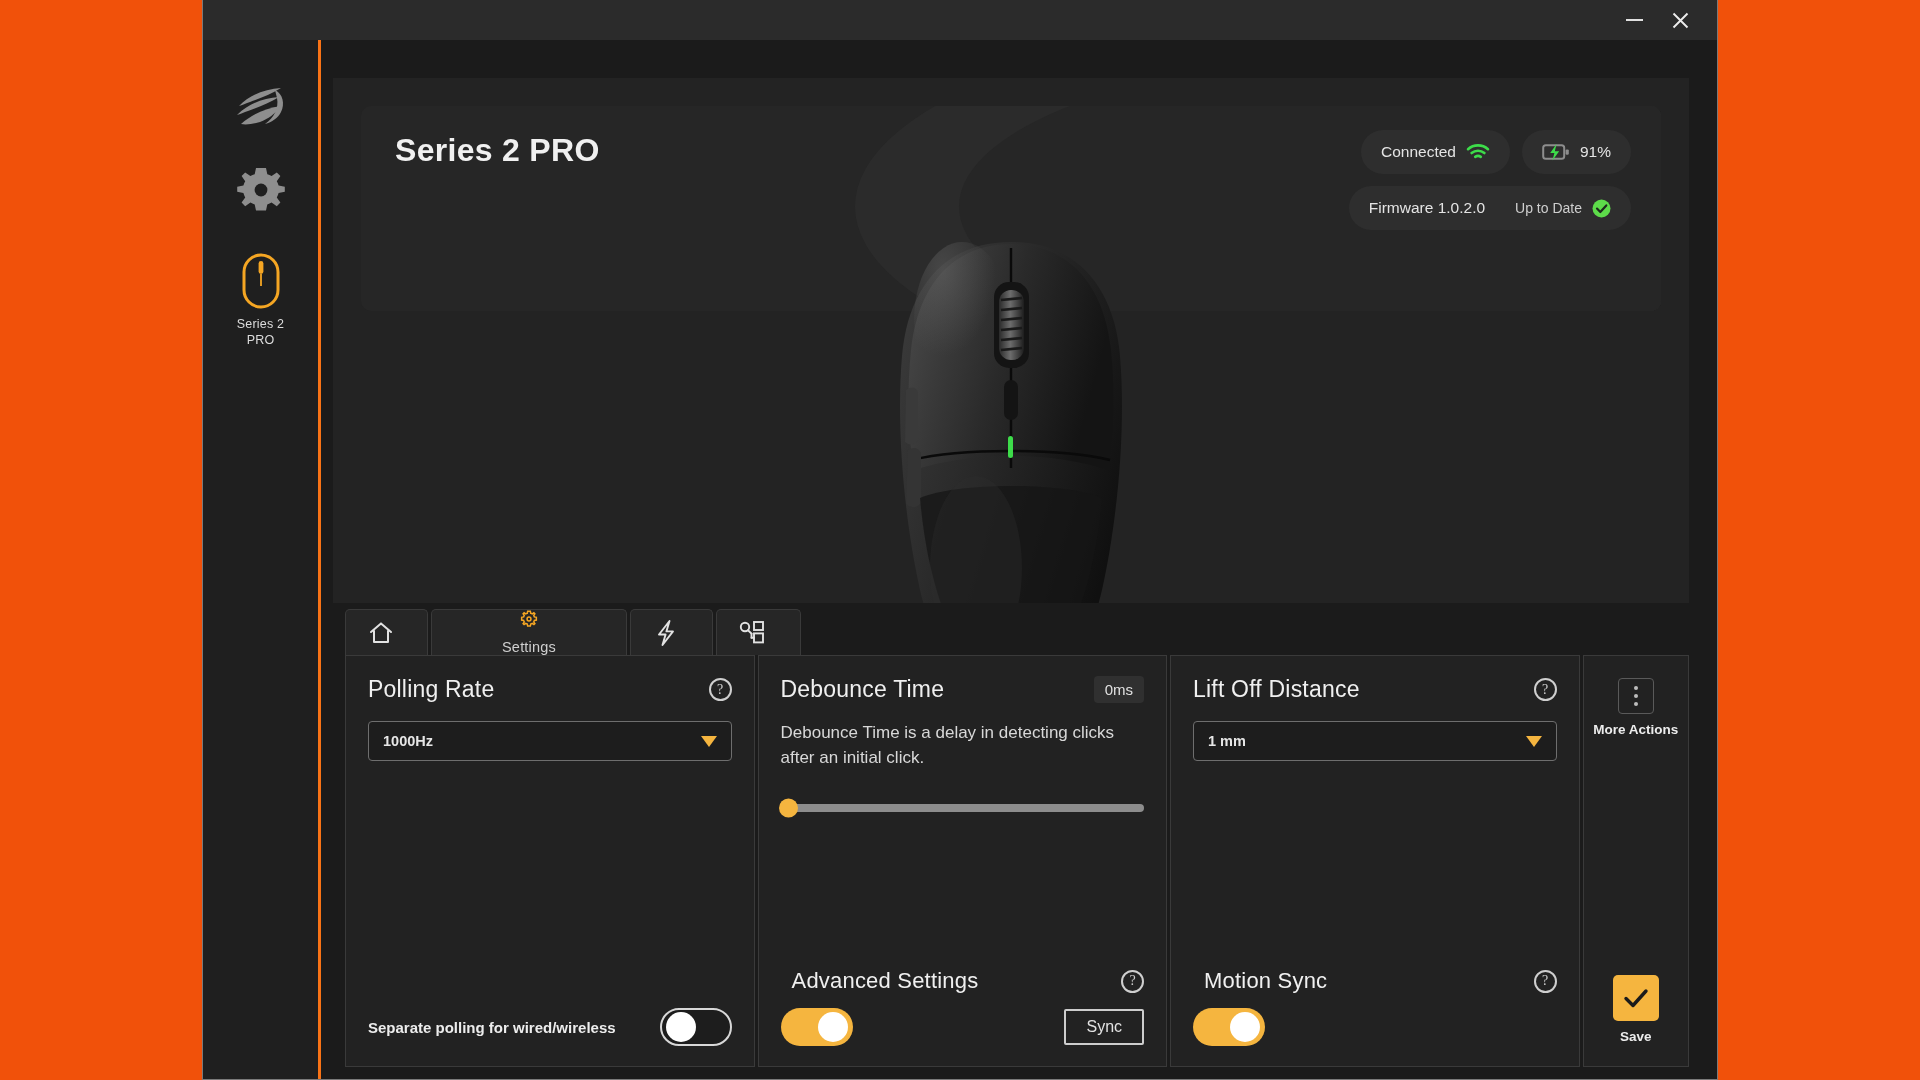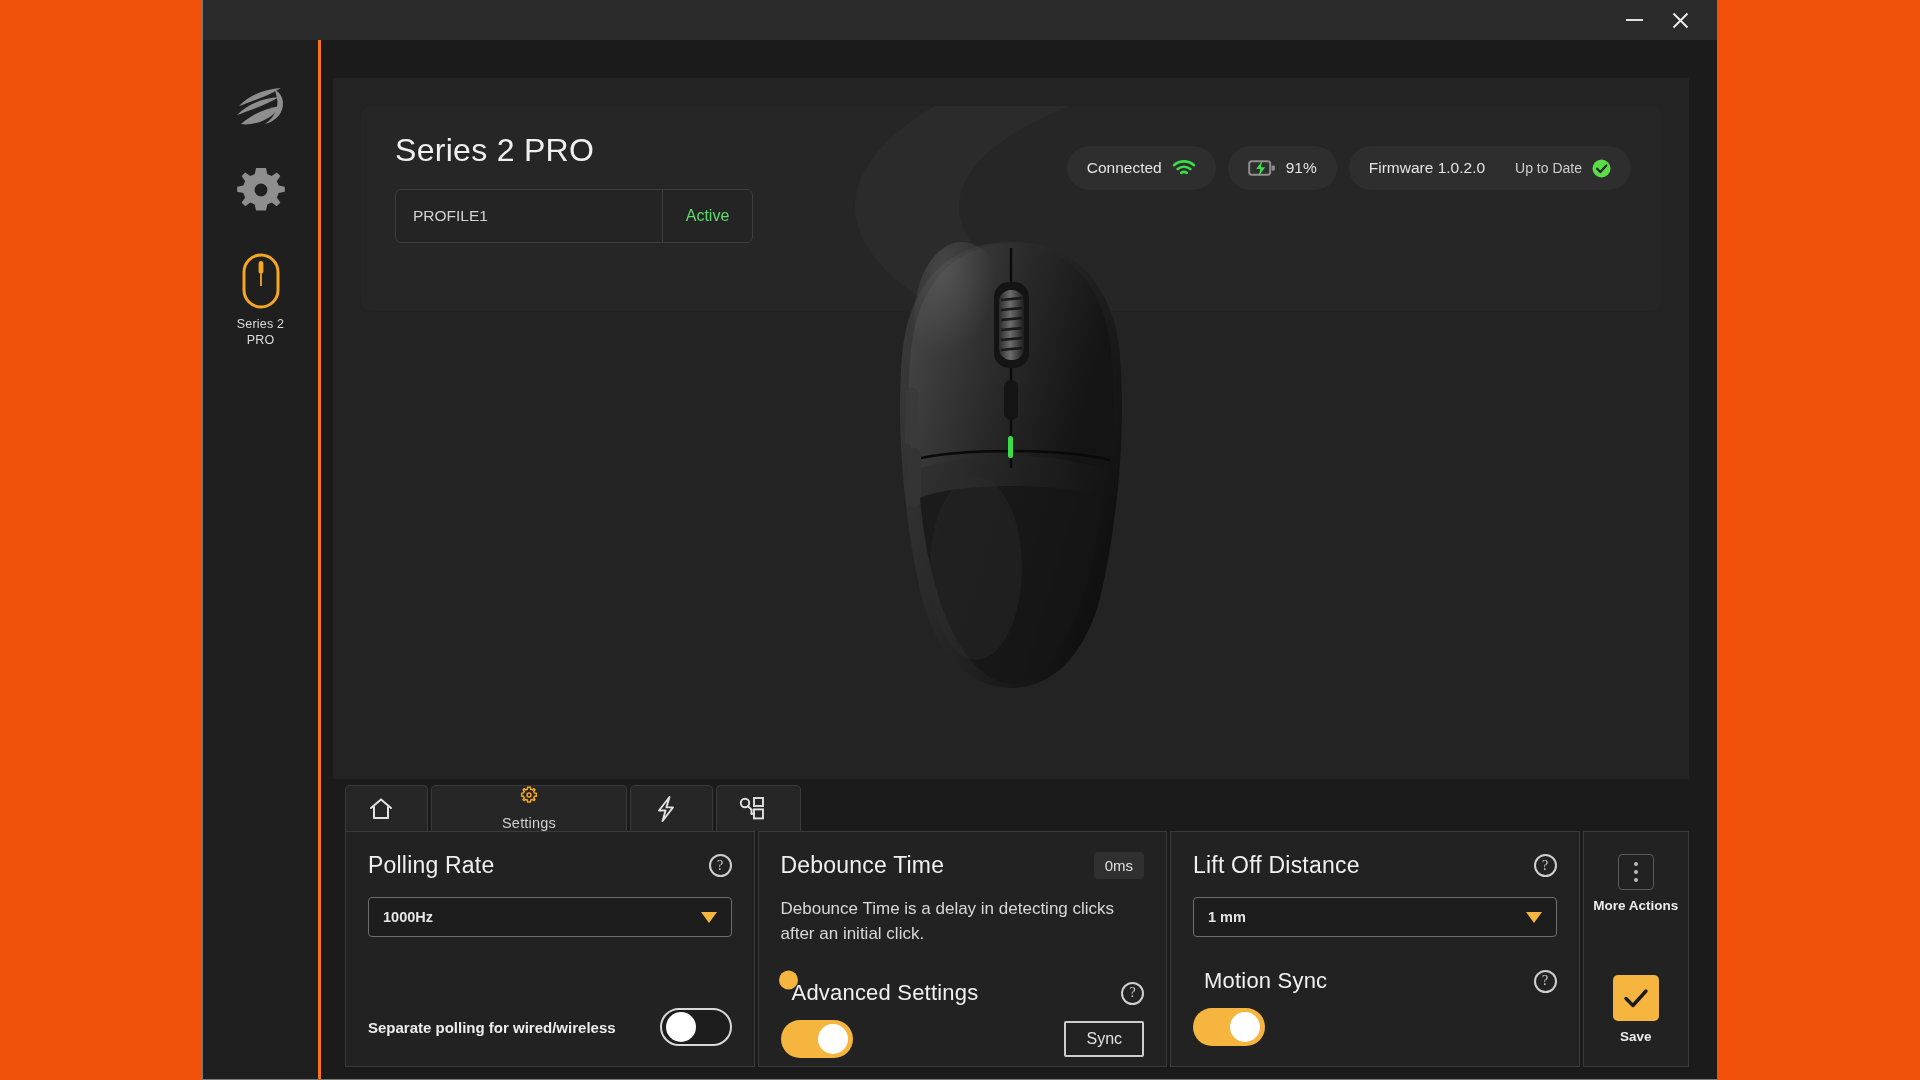--- a/index.html
+++ b/index.html
@@ -116,7 +116,7 @@
 
   #device-title {
     font-size: 32px;
-    font-weight: 400;
+    font-weight: 700;
     color: #f0f0f0;
     letter-spacing: .3px;
   }

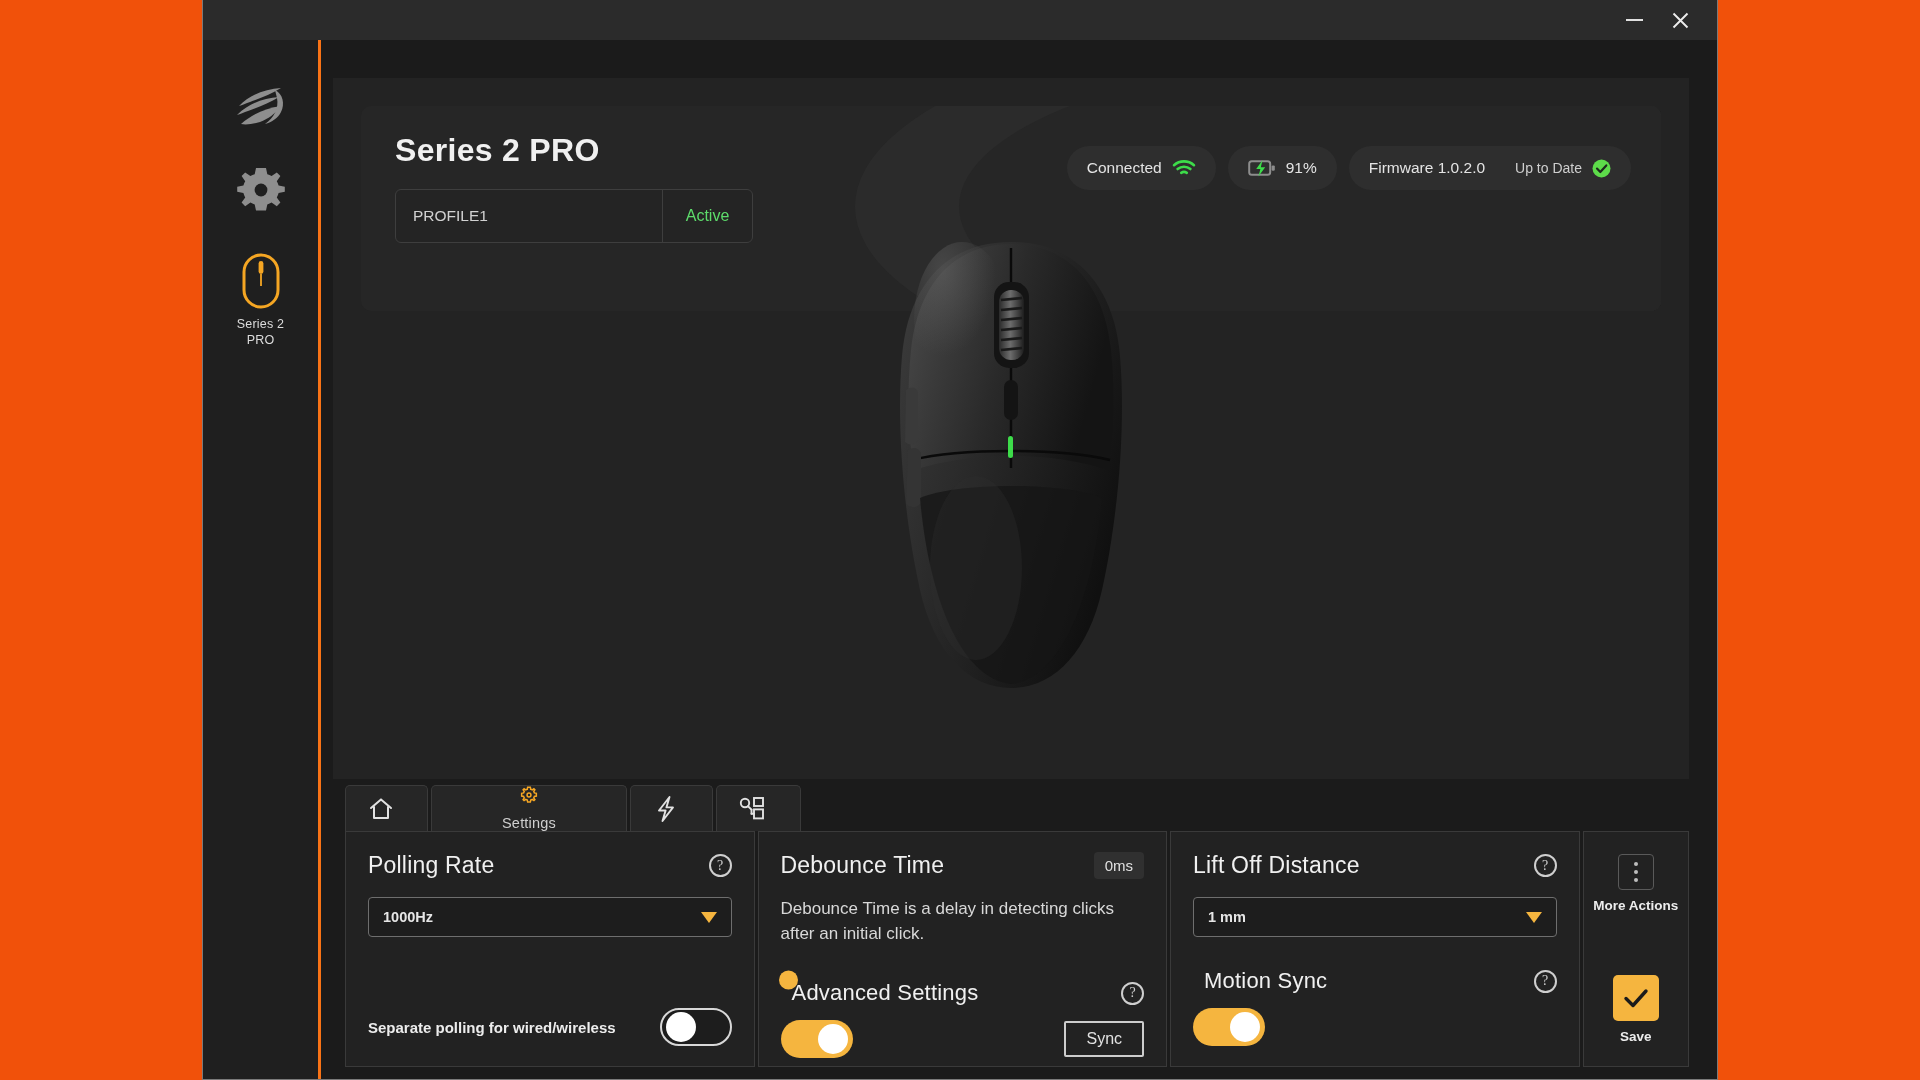--- a/index.html
+++ b/index.html
@@ -150,9 +150,9 @@
   
   .pill-stack {
     position: absolute;
-    right: 30px; top: 40px;
+    right: 30px; top: 24px;
     z-index: 3;
-    display: flex; flex-direction: row; align-items: flex-end; gap: 12px;
+    display: flex; flex-direction: column; align-items: flex-end; gap: 12px;
   }
   .pill-row { display: flex; gap: 12px; }
   .pill {

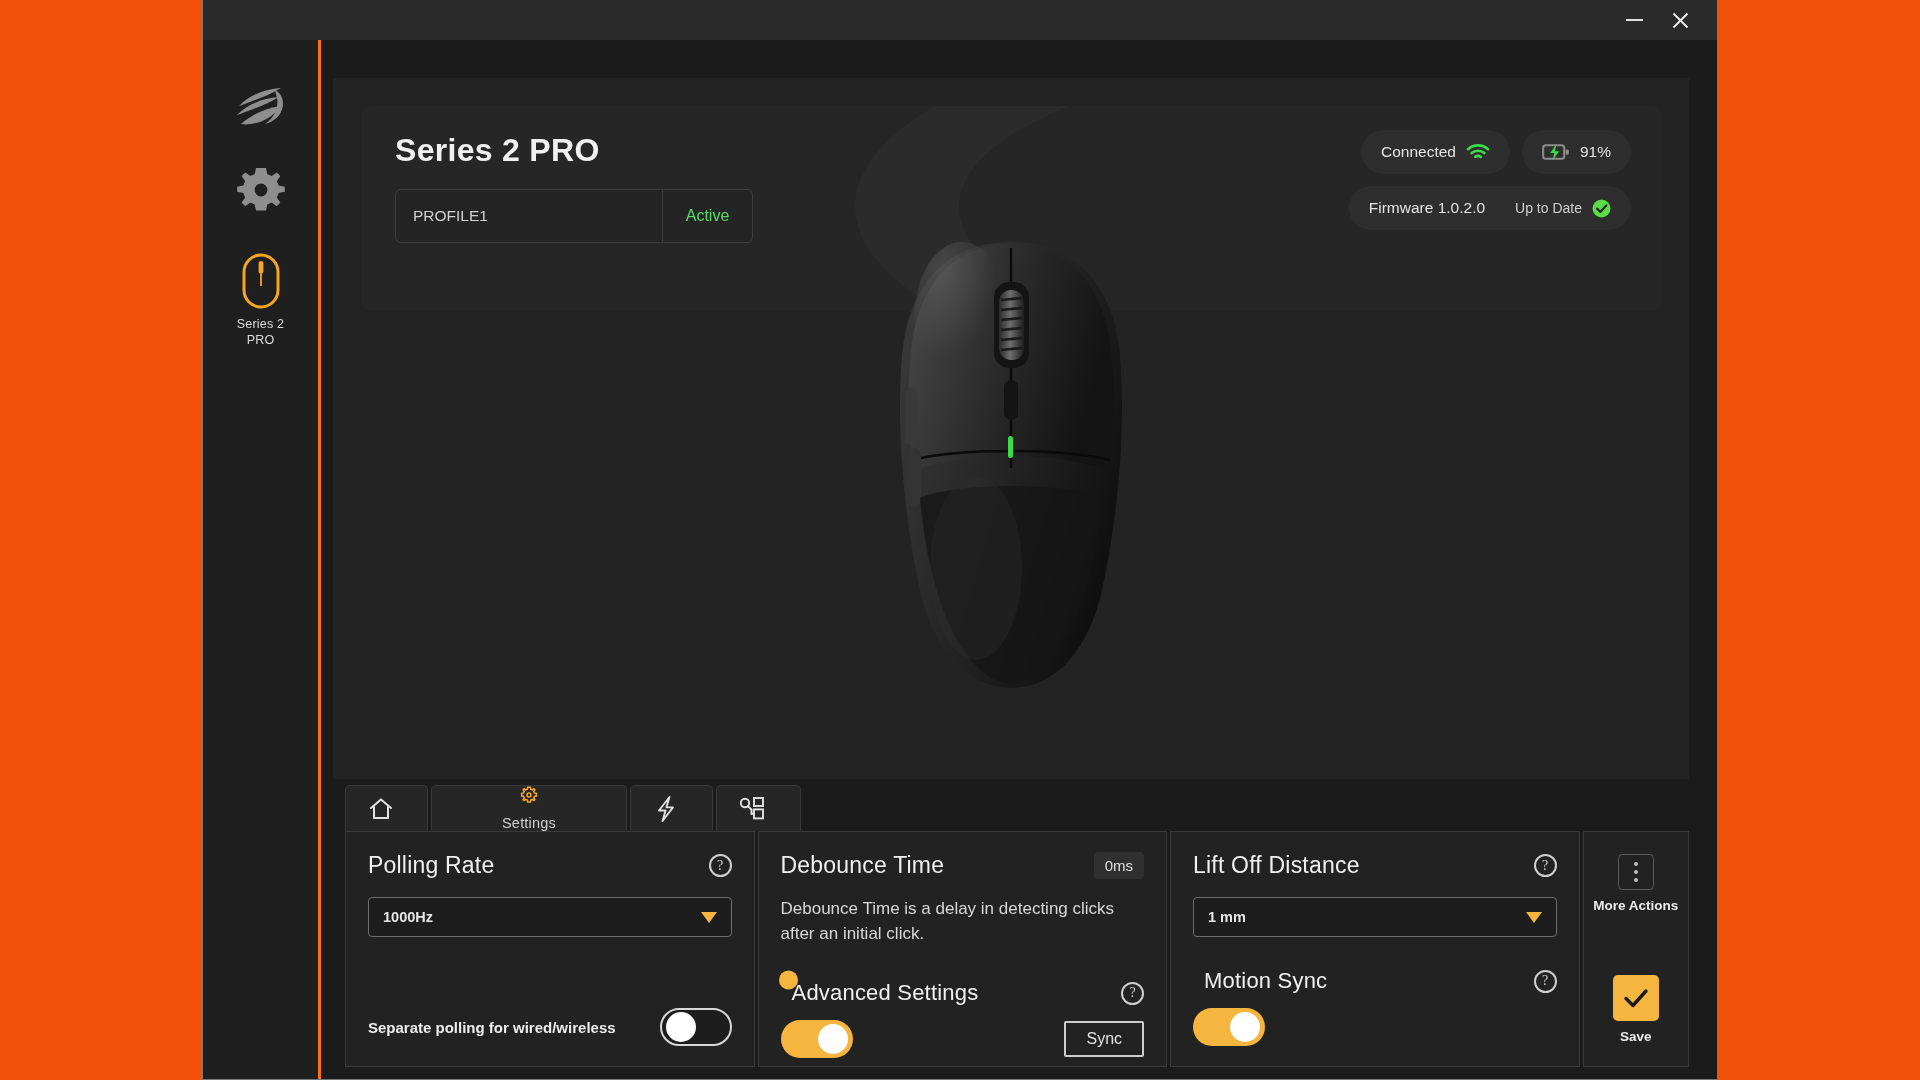--- a/index.html
+++ b/index.html
@@ -420,10 +420,6 @@
           <div class="hero-inner">
             <div id="device-title">Series 2 PRO</div>
 
-            <div id="profile-row">
-              <div id="profile-name">PROFILE1</div>
-              <div id="profile-status">Active</div>
-            </div>
           </div>
 
           <div class="pill-stack">

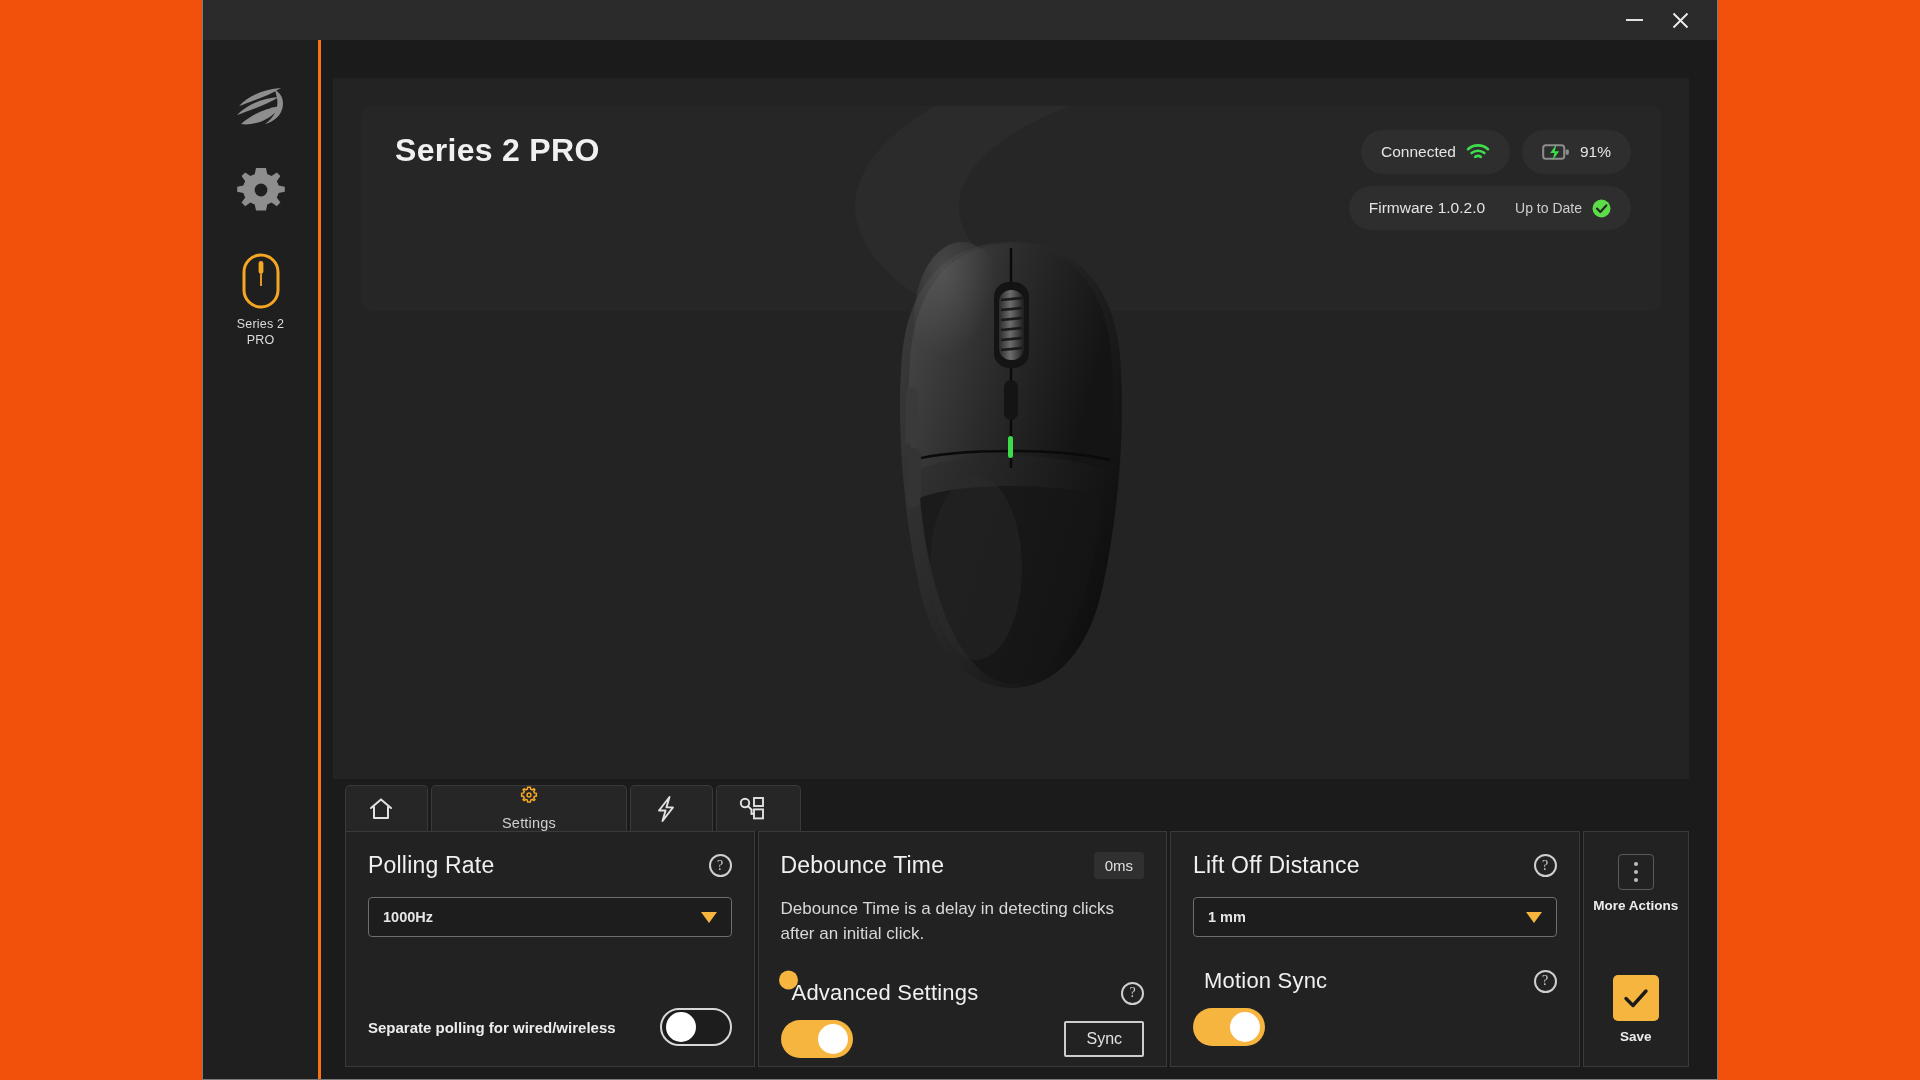--- a/index.html
+++ b/index.html
@@ -205,7 +205,7 @@
     display: flex;
     gap: 3px;
     margin: 0 28px 12px 24px;
-    height: 236px;
+    height: 412px;
     flex: none;
   }
   .panel {

